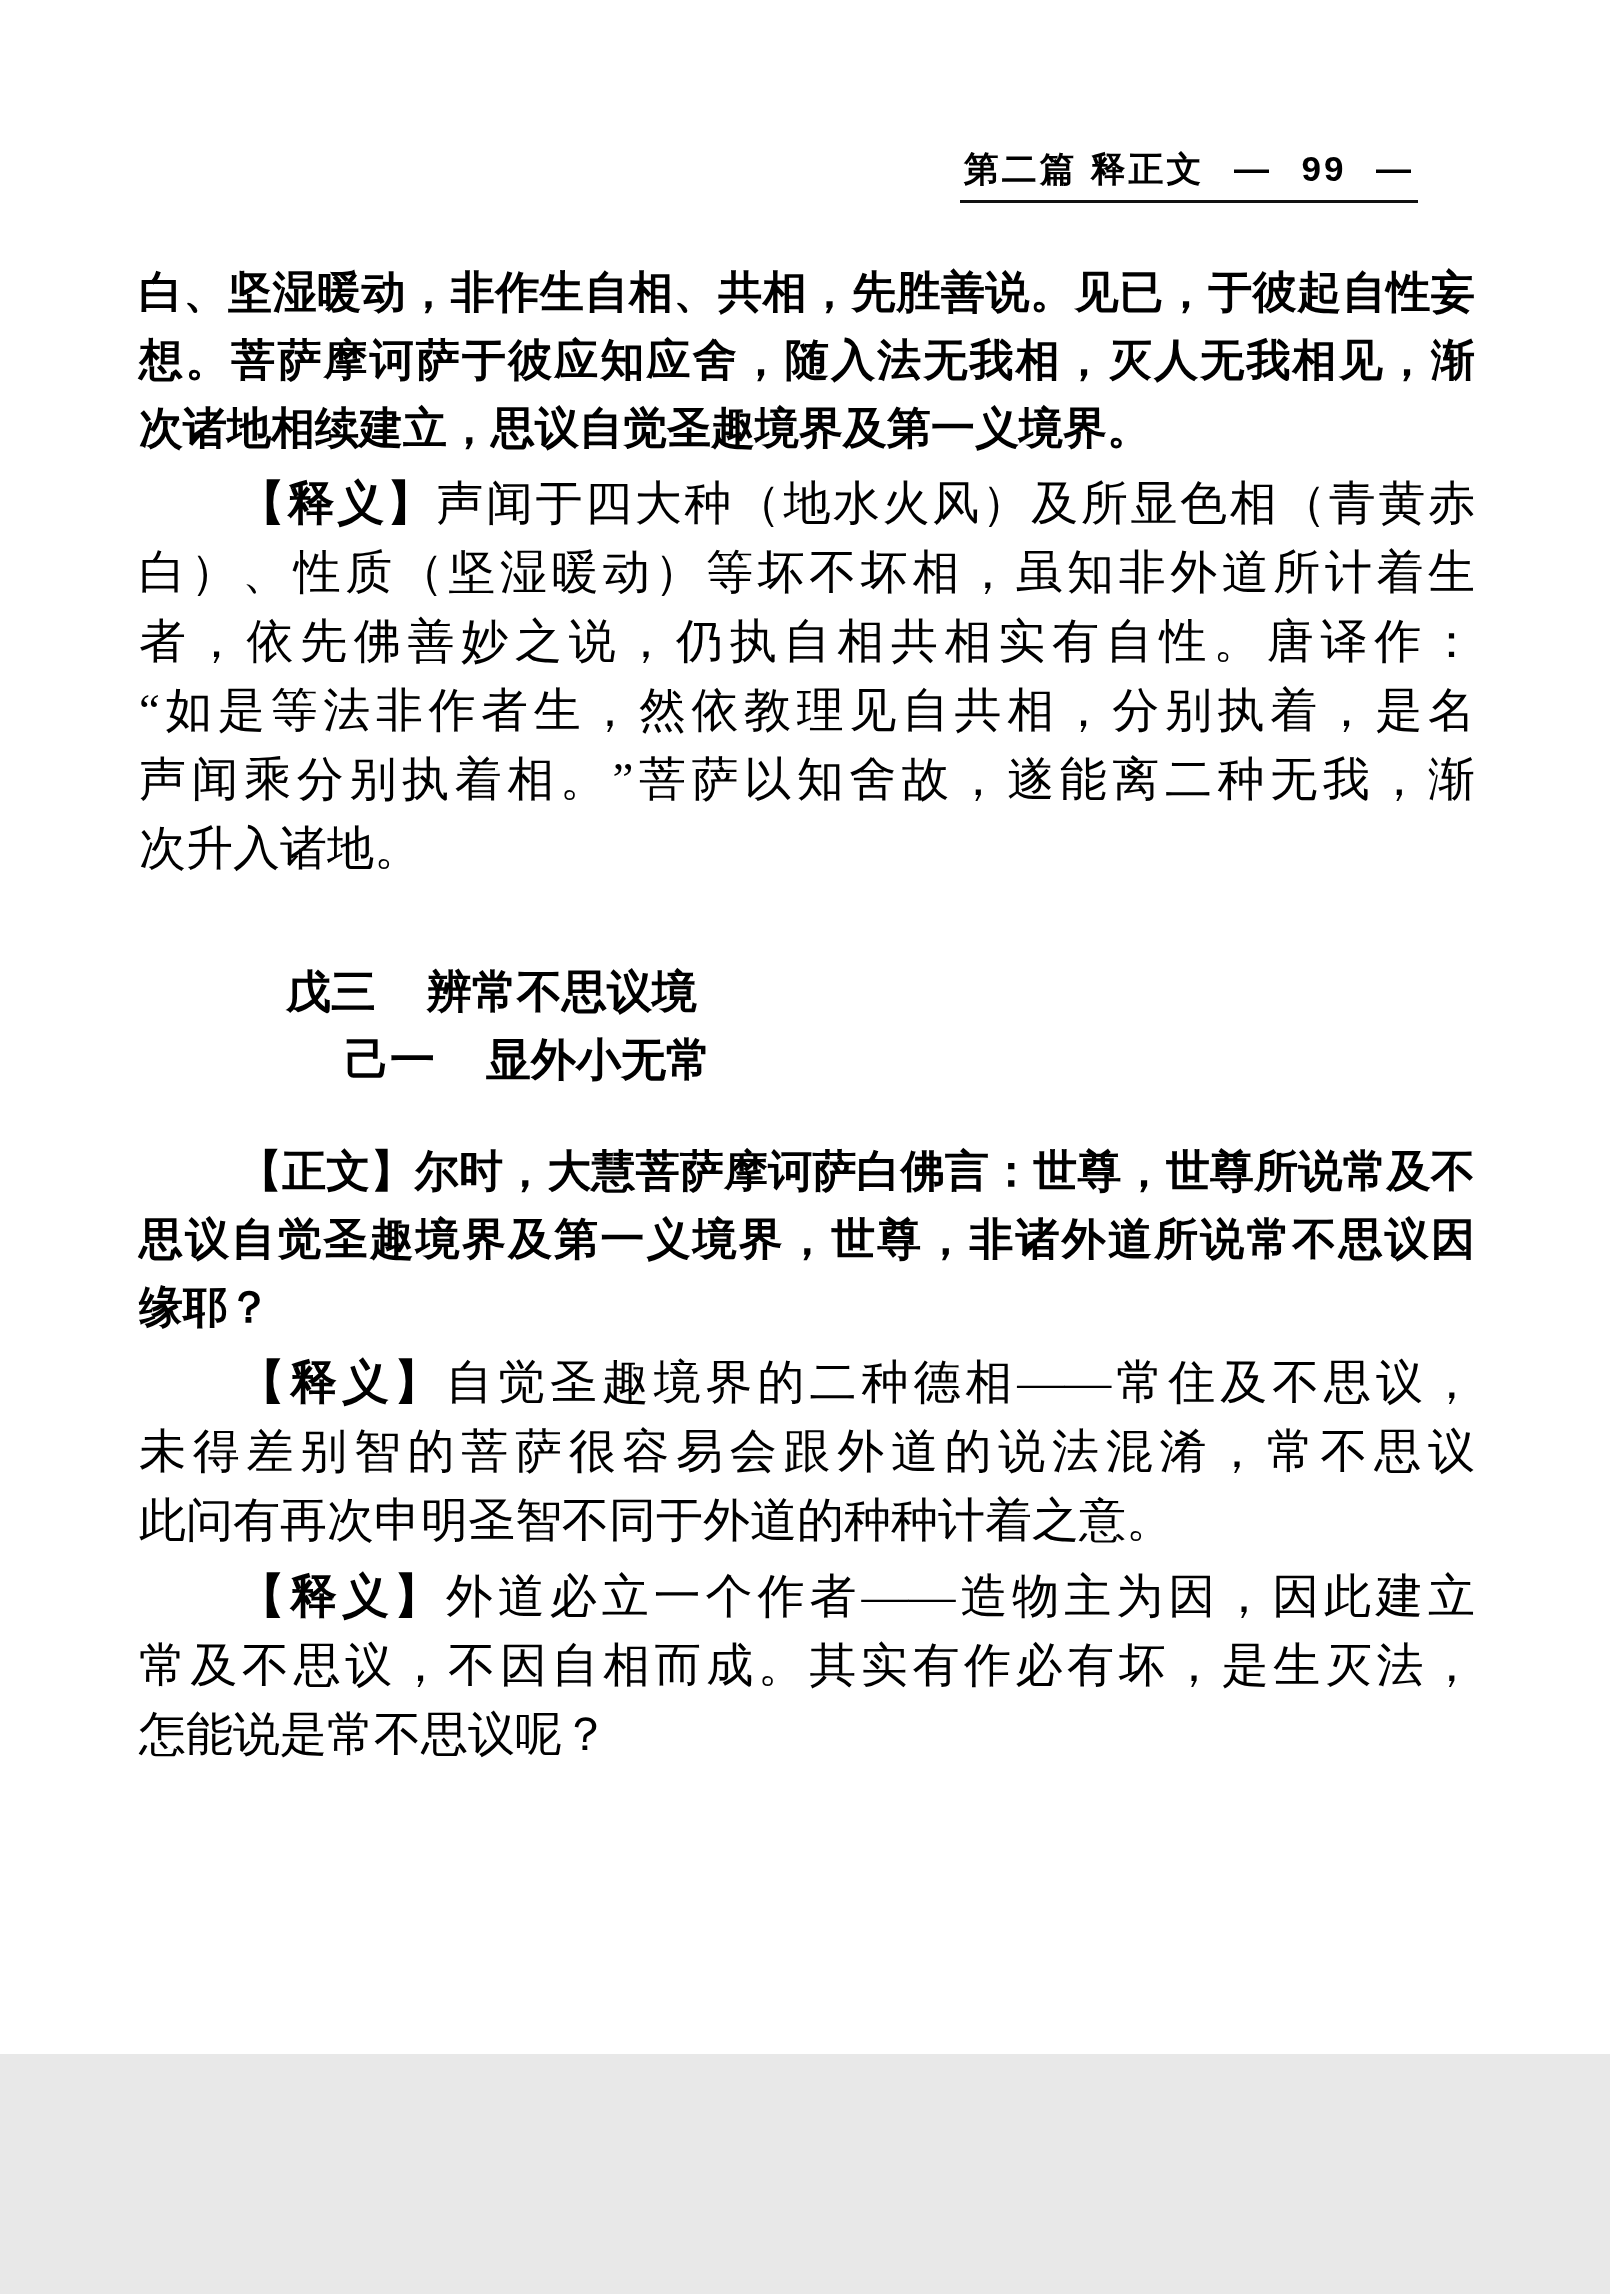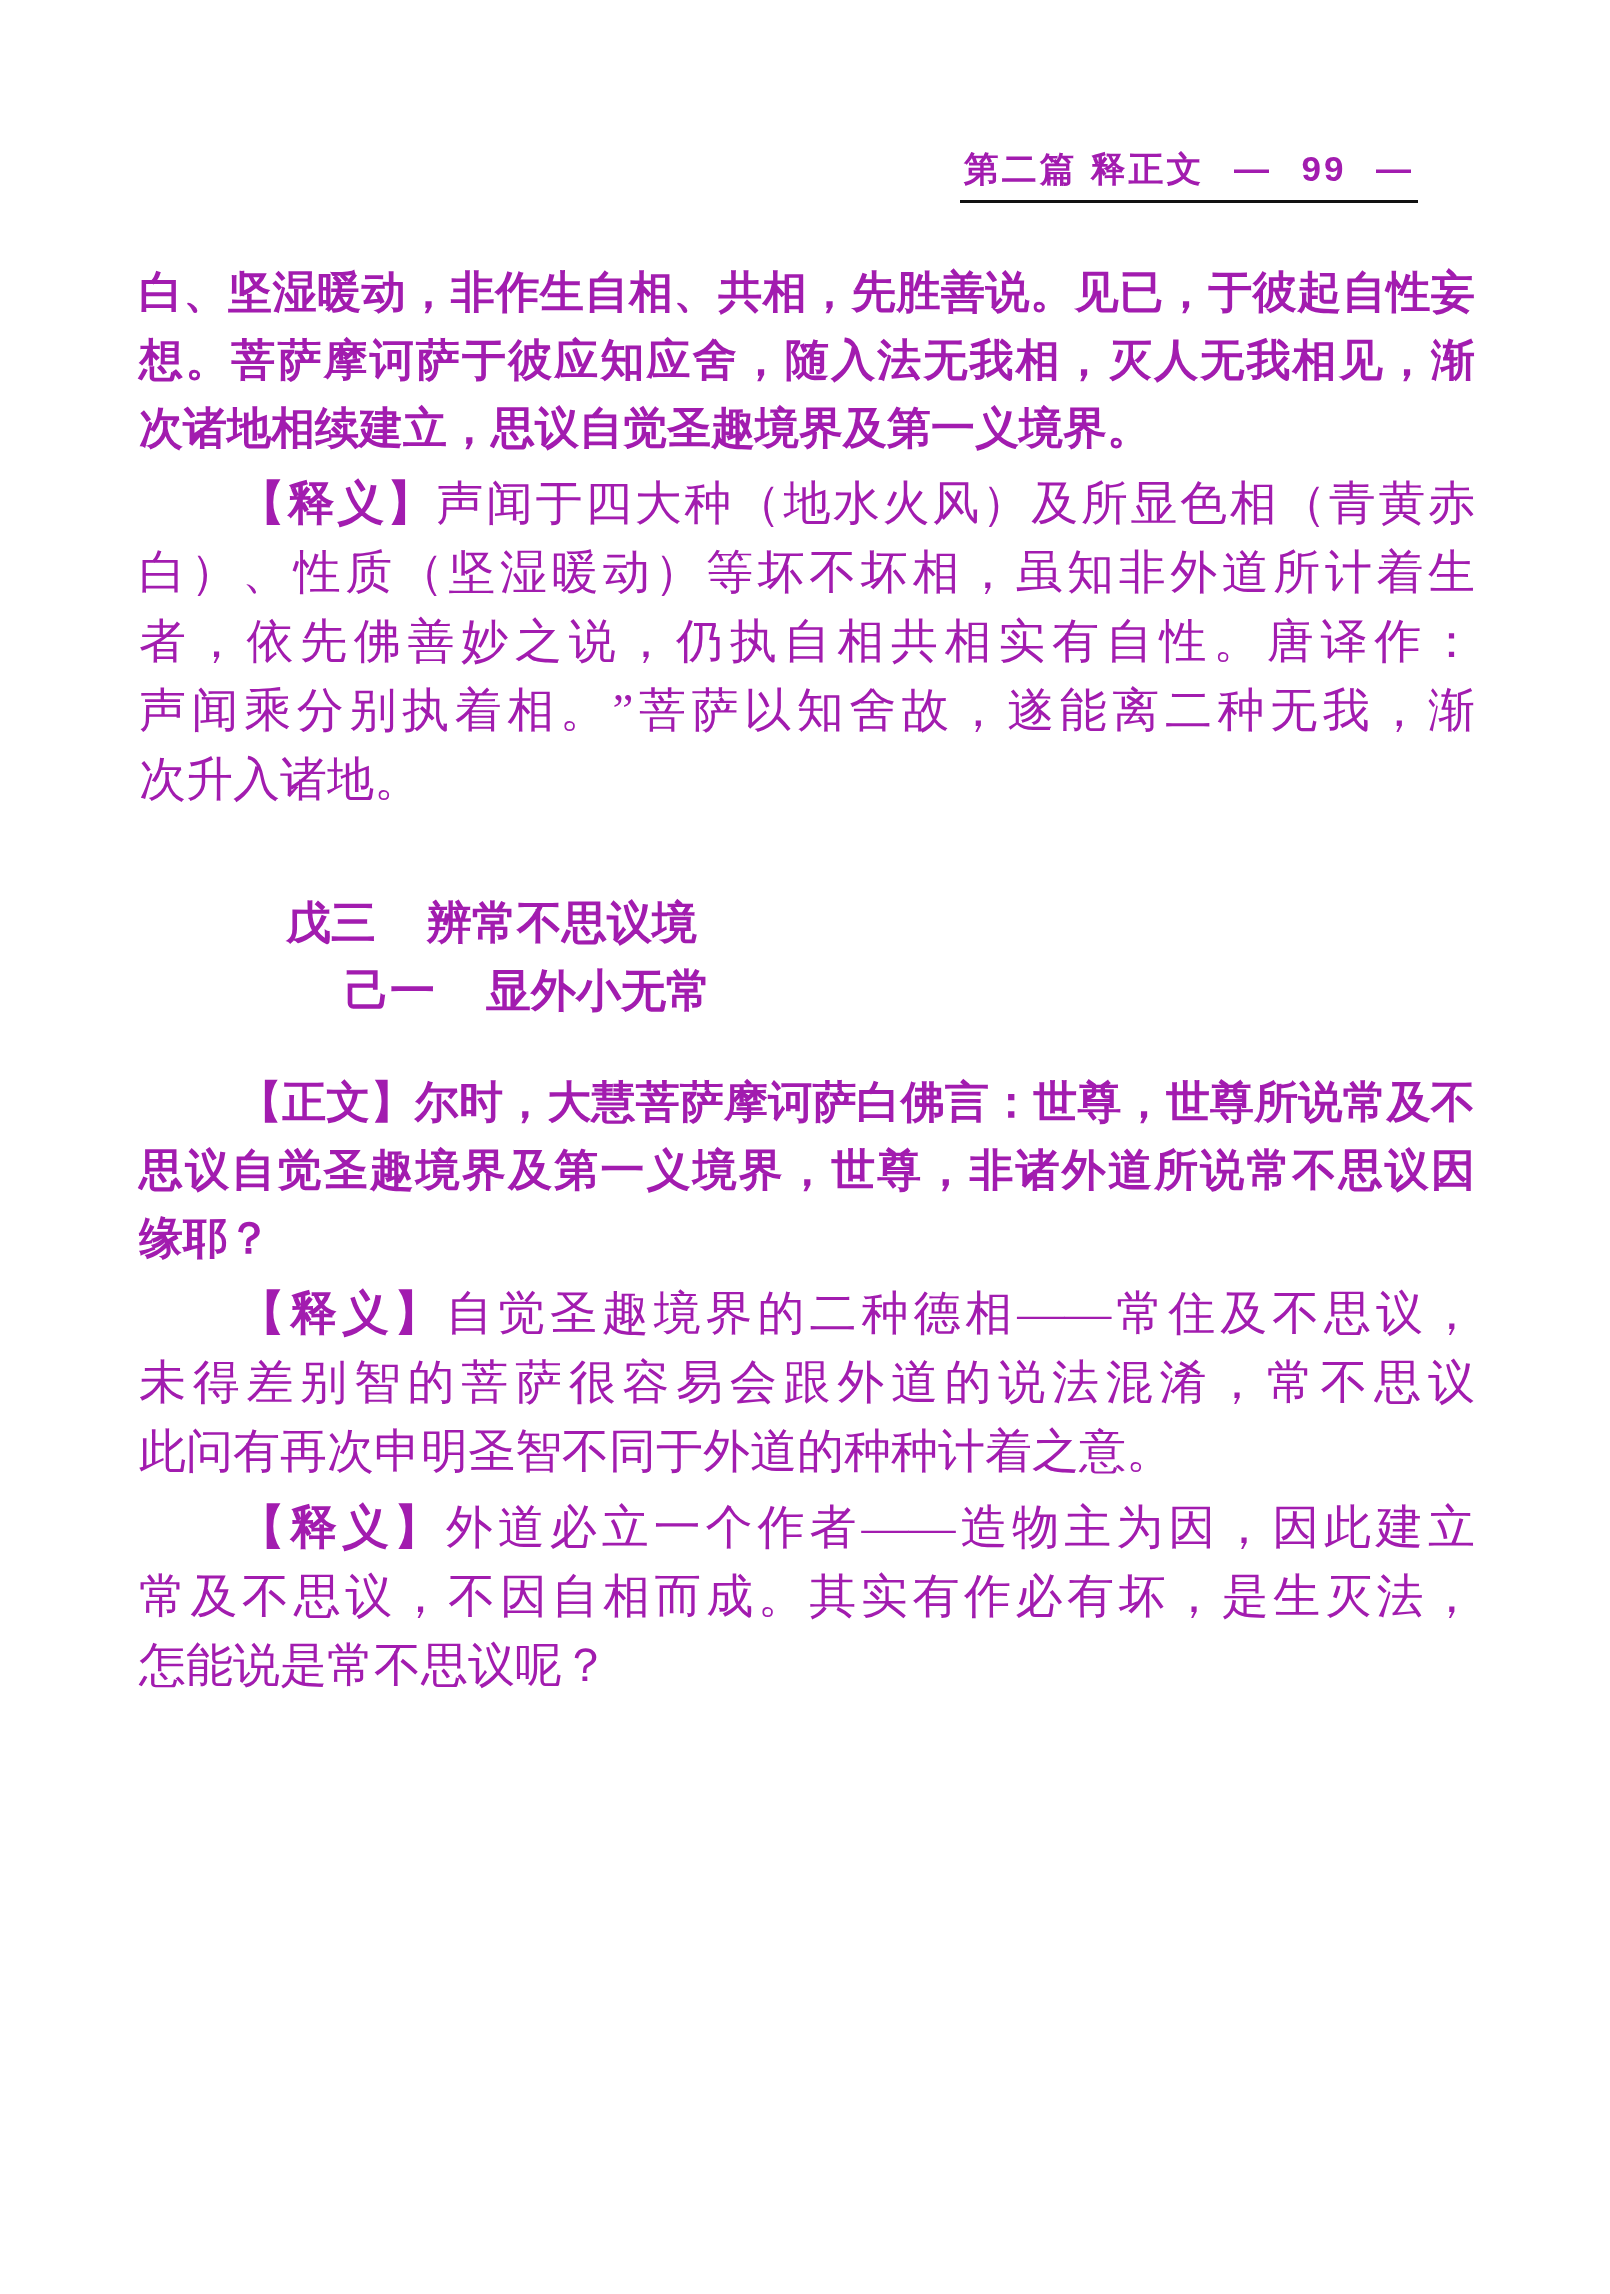--- a/index.html
+++ b/index.html
@@ -5,10 +5,10 @@
   html,body{margin:0;padding:0;background:#e8e8e8;}
   .page{
     position:relative;
-    width:1611px;height:2294px;
+    width:1611px;height:2054px;
     background:#ffffff;
     overflow:hidden;
-    color:#a21caf;
+    color:#000000;
   }
   
   .running-head{

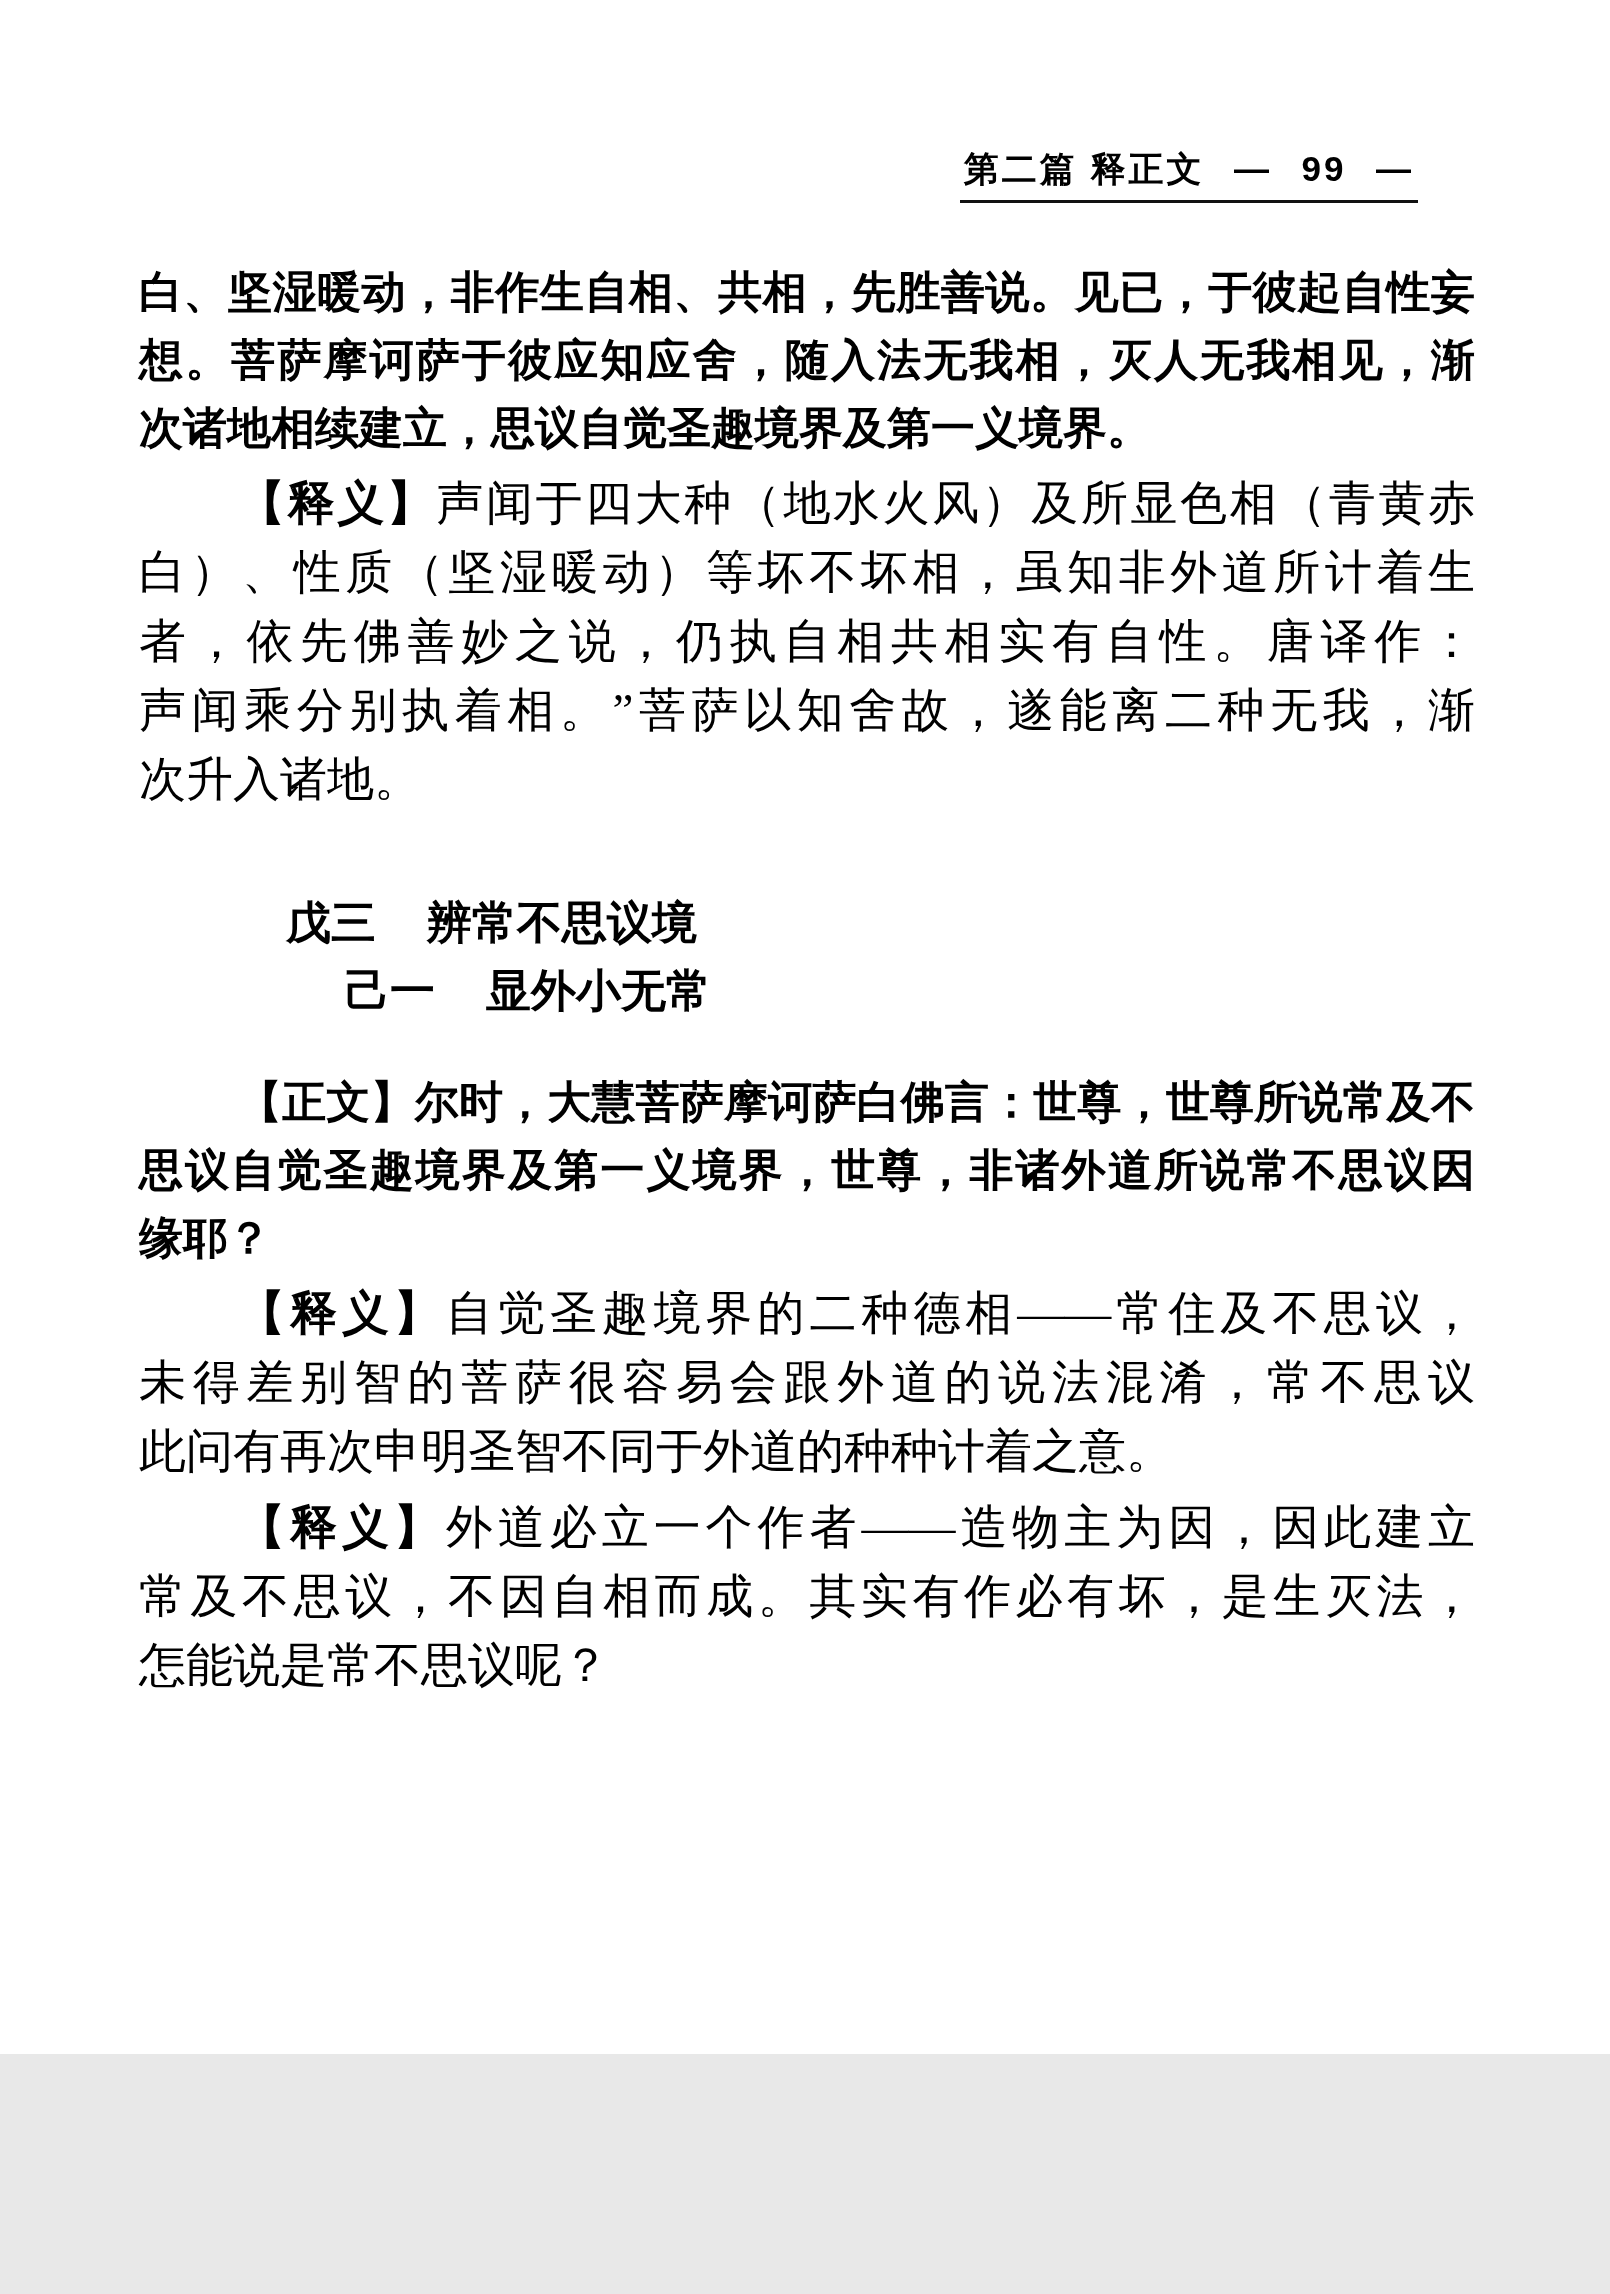--- a/index.html
+++ b/index.html
@@ -89,6 +89,7 @@
       <div class="line ind"><span class="label">【释义】</span><span>声闻于四大种（地水火风）及所显色相（青黄赤</span></div>
       <div class="line">白）、性质（坚湿暖动）等坏不坏相，虽知非外道所计着生</div>
       <div class="line">者，依先佛善妙之说，仍执自相共相实有自性。唐译作：</div>
+      <div class="line">“如是等法非作者生，然依教理见自共相，分别执着，是名</div>
       <div class="line">声闻乘分别执着相。”菩萨以知舍故，遂能离二种无我，渐</div>
       <div class="line end">次升入诸地。</div>
     </section>

